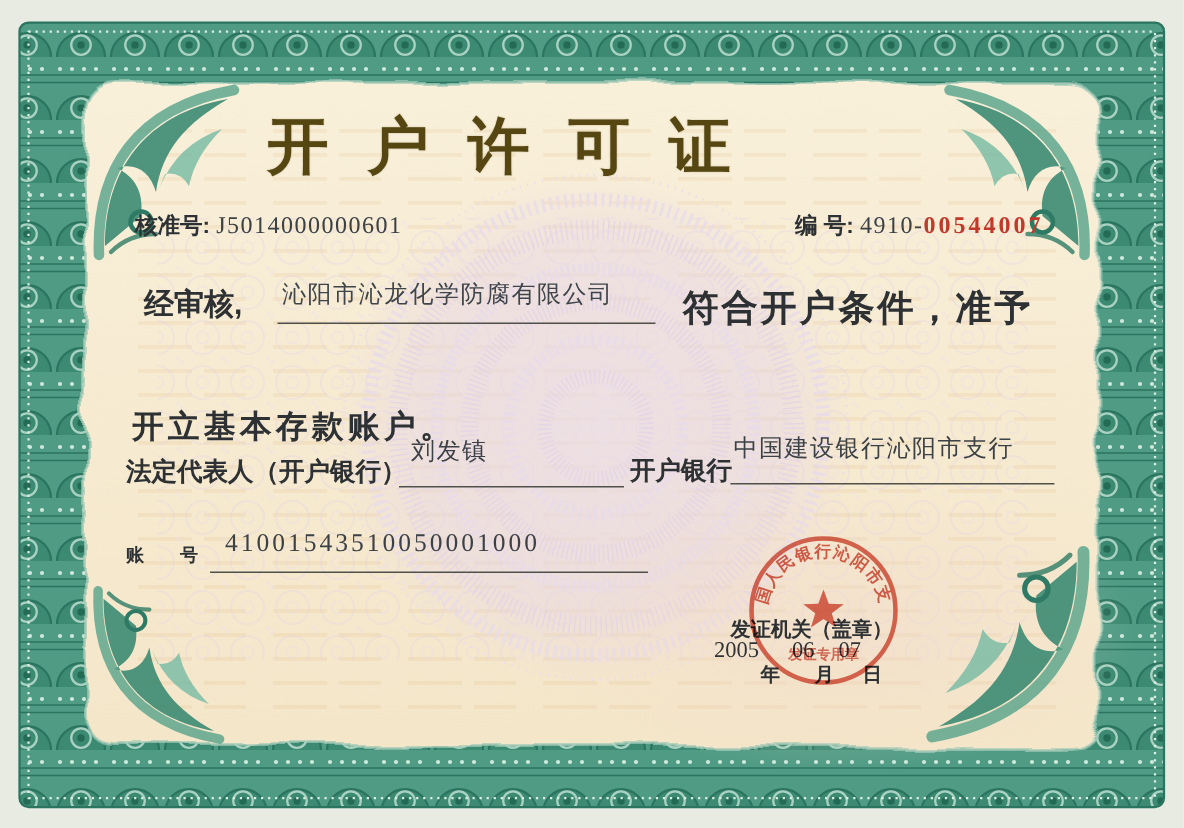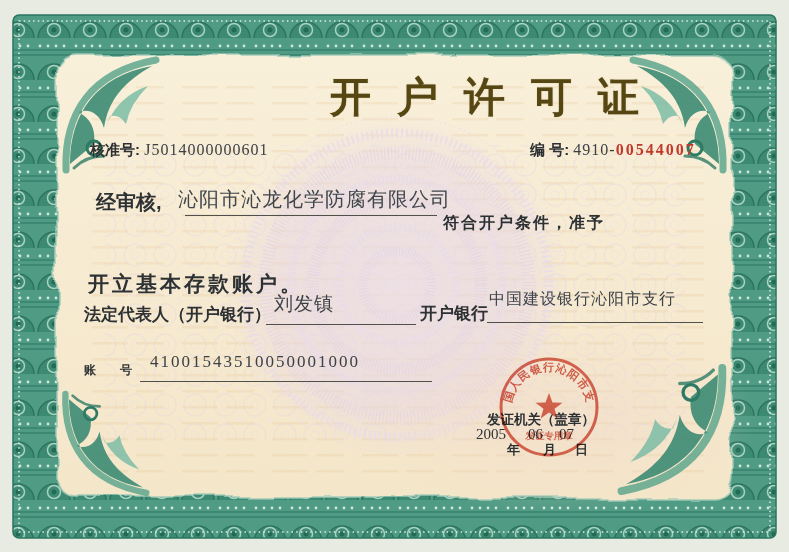--- a/index.html
+++ b/index.html
@@ -13,7 +13,7 @@
   .abs{position:absolute;white-space:nowrap;}
 
   .title{
-    top:70px;left:0;width:665px;text-align:right;
+    top:70px;left:0;width:665px;text-align:center;
     font-family:"Liberation Serif","DejaVu Serif",serif;
     font-weight:bold;font-size:41px;letter-spacing:26px;text-indent:26px;
     color:#564712;text-shadow:0 0 1px rgba(86,71,18,.45);

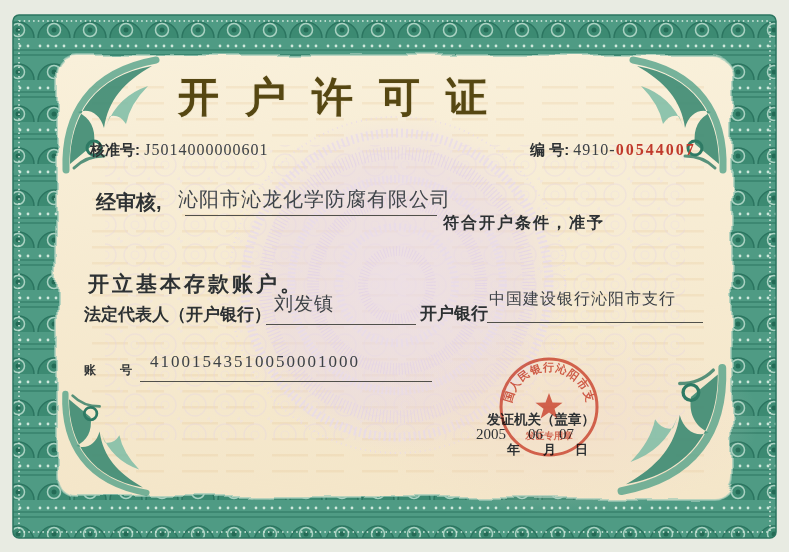--- a/index.html
+++ b/index.html
@@ -30,7 +30,7 @@
   .serial .red{color:#c0392b;font-weight:bold;letter-spacing:2px;}
 
   .l1-prefix{top:189px;left:96px;font-size:20px;}
-  .company{top:186px;left:178px;font-size:20px;color:#3f454a;}
+  .company{top:186px;left:188px;font-size:16px;color:#3f454a;}
   .l1-suffix{top:189px;left:443px;font-size:16px;letter-spacing:2px;margin-top:24px;}
   .l2{top:238px;left:88px;font-size:21px;letter-spacing:3px;margin-top:32px;}
 

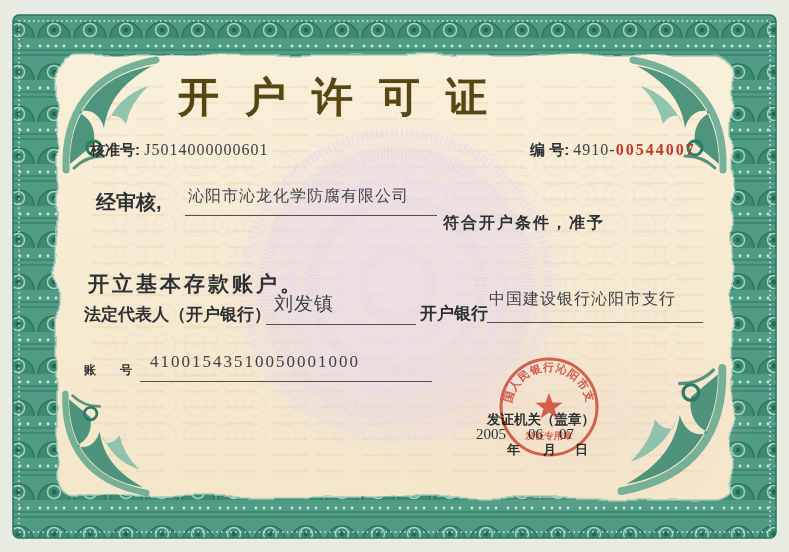--- a/index.html
+++ b/index.html
@@ -31,7 +31,7 @@
 
   .l1-prefix{top:189px;left:96px;font-size:20px;}
   .company{top:186px;left:188px;font-size:16px;color:#3f454a;}
-  .l1-suffix{top:189px;left:443px;font-size:16px;letter-spacing:2px;margin-top:24px;}
+  .l1-suffix{top:189px;left:455px;font-size:24px;letter-spacing:2px;}
   .l2{top:238px;left:88px;font-size:21px;letter-spacing:3px;margin-top:32px;}
 
   .rep-label{top:303px;left:84px;font-size:17px;}

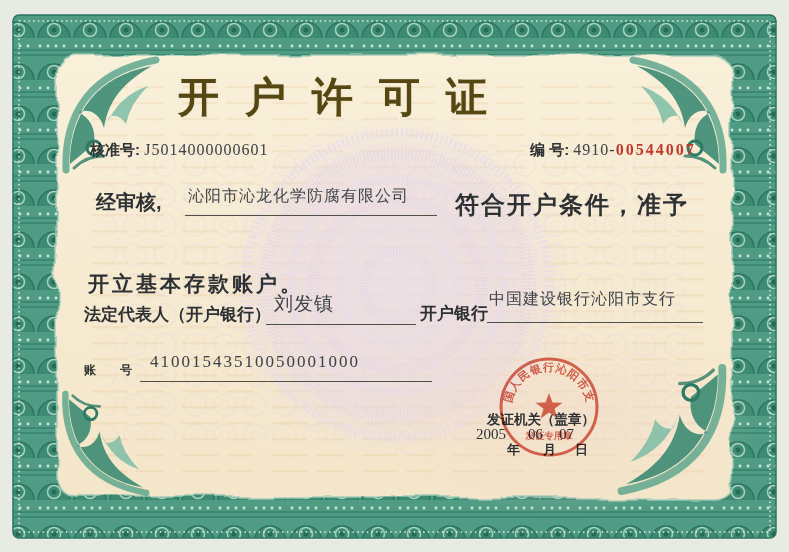--- a/index.html
+++ b/index.html
@@ -35,7 +35,7 @@
   .l2{top:238px;left:88px;font-size:21px;letter-spacing:3px;margin-top:32px;}
 
   .rep-label{top:303px;left:84px;font-size:17px;}
-  .rep-value{top:291px;left:274px;font-size:19px;}
+  .rep-value{top:291px;left:274px;font-size:16px;}
   .bank-label{top:302px;left:420px;font-size:17px;text-align:center;}
   .bank-value{top:289px;left:489px;font-size:16px;}
   .acct-label{top:362px;left:84px;font-size:12px;letter-spacing:6px;}

